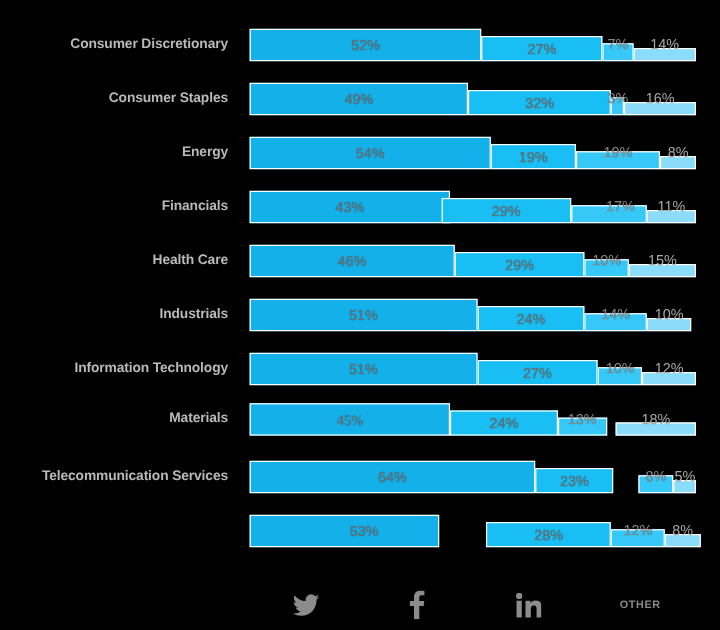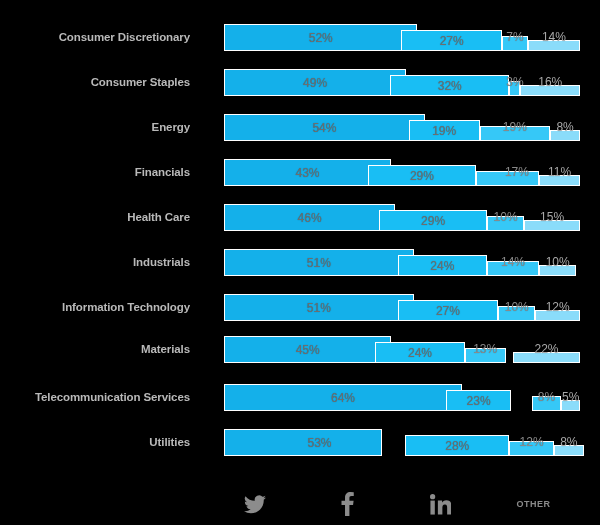--- a/index.html
+++ b/index.html
@@ -67,7 +67,7 @@
     text-shadow:0 0 1px rgba(0,0,0,0.4);
     white-space:nowrap;
   }
-  .seg.s0{ background:#14b0ea; height:27px;margin-left:16px; }
+  .seg.s0{ background:#14b0ea; height:27px; }
   .seg.s1{ background:#19bef4; height:21px; }
   .seg.s2{ background:#36c8f7; height:15px; }
   .seg.s3{ background:#8adcfa; height:11px; }

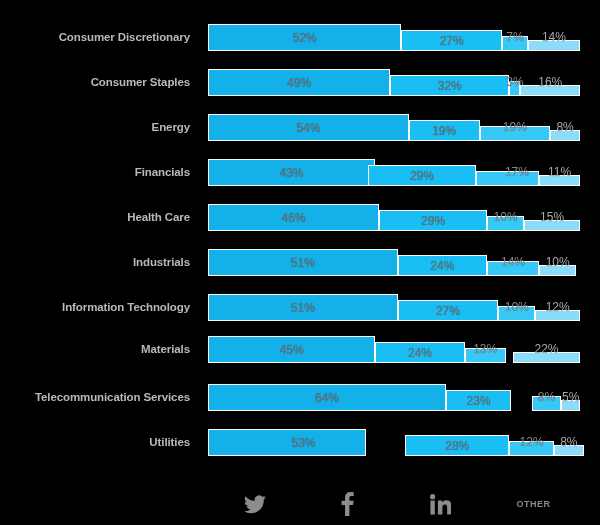--- a/index.html
+++ b/index.html
@@ -230,7 +230,7 @@
       <div class="row" style="top: 326px;">
         <div class="row-label">Materials</div>
         <div class="bar">
-          <div class="seg s0" style="left: 0px; width: 167.4px;">
+          <div class="seg s0" style="left: 0px; width: 167.4px; font-family: Liberation Serif, serif;">
             <span class="val">45%</span>
           </div>
           <div class="seg s1" style="left: 167.4px; width: 89.28px;">

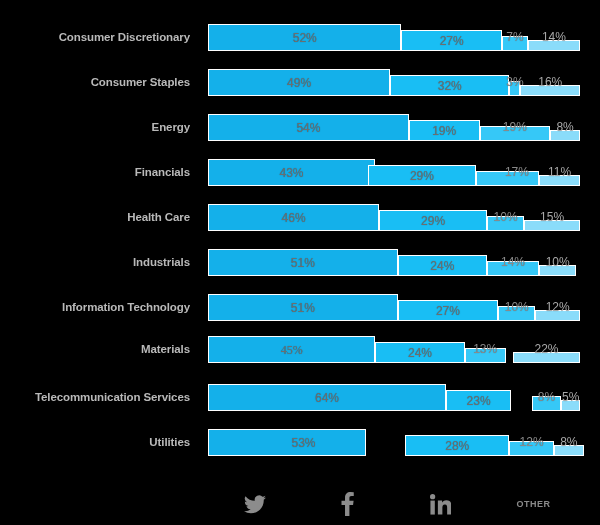--- a/index.html
+++ b/index.html
@@ -240,7 +240,7 @@
             <span class="val">13%</span>
           </div>
           <div class="seg s3" style="left: 305.04px; width: 66.96px;">
-            <span class="val">22%</span>
+            <span class="val">18%</span>
           </div>
         </div>
       </div>

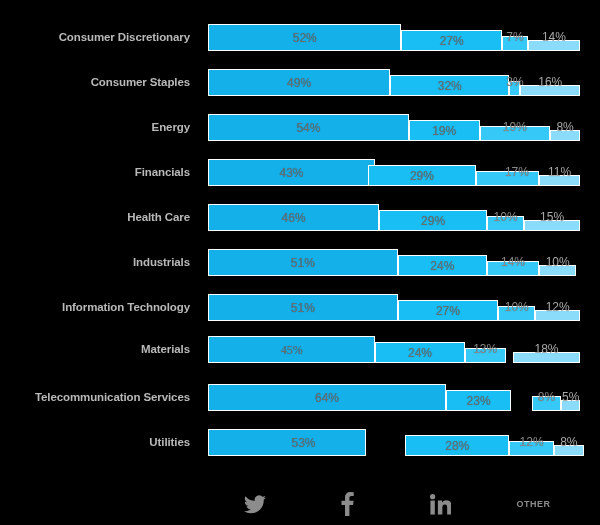--- a/index.html
+++ b/index.html
@@ -262,7 +262,6 @@
         </div>
       </div>
       <div class="row" style="top: 419px;">
-        <div class="row-label">Utilities</div>
         <div class="bar">
           <div class="seg s0" style="left: 0px; width: 158px; padding-left: 33px;">
             <span class="val">53%</span>

